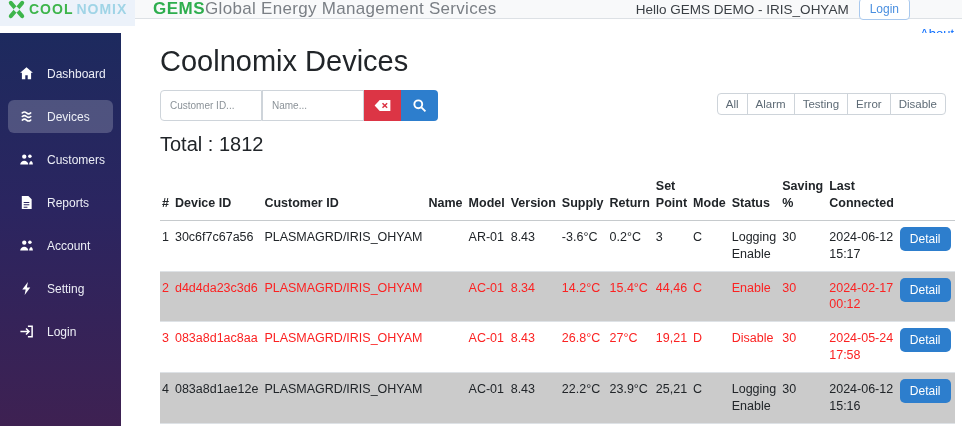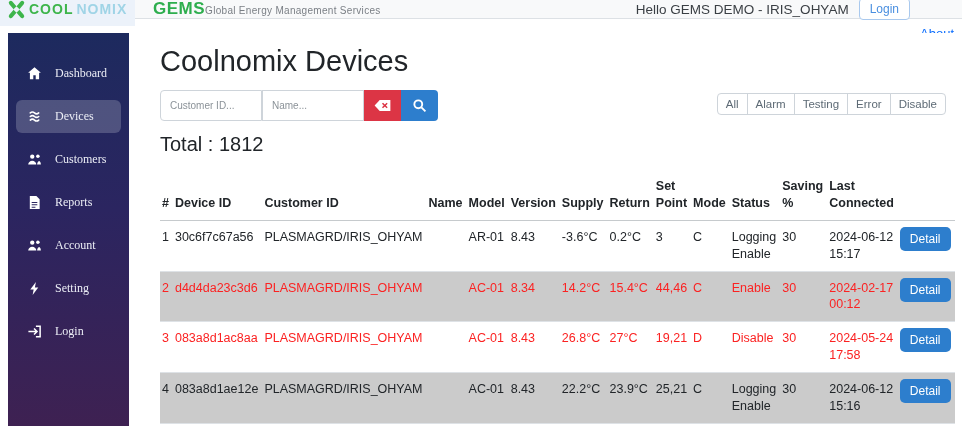--- a/index.html
+++ b/index.html
@@ -17,7 +17,7 @@
   .logo-nomix { color:#9fd4e6; }
   .brand-wrap { display:flex; align-items:baseline; padding-left:18px; }
   .brand { color:#2eae4e; font-weight:bold; font-size:17px; letter-spacing:.5px; }
-  .brand-sub { color:#7a7f85; font-size:10px; letter-spacing:.3px; }
+  .brand-sub { color:#7a7f85; font-size:17px; letter-spacing:.3px; }
   .topbar-right { margin-left:auto; display:flex; align-items:center; gap:10px; padding-right:8px; }
   .greeting { color:#3a3f44; font-size:13.5px; }
   .login-btn { background:#fff; border:1px solid #a9c9ee; color:#4a8fe0; font-size:12px;

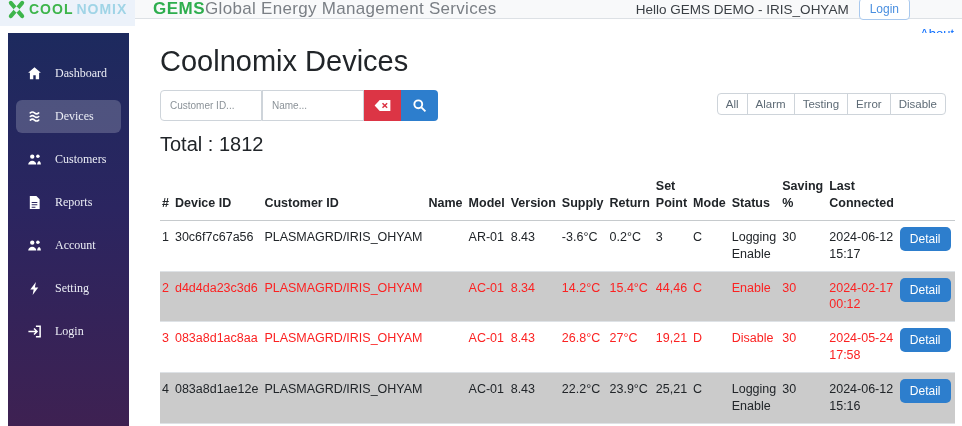--- a/index.html
+++ b/index.html
@@ -26,9 +26,9 @@
   .about-link { color:#0d6efd; font-size:13px; text-decoration:underline; cursor:pointer;margin-top:48px; }
 
   
-  .sidebar { position:absolute; top:33px; left:8px; width:121px; height:393px;
+  .sidebar { position:absolute; top:33px; left:0; width:121px; height:393px;
              background:linear-gradient(180deg,#1d2a5e 0%,#2b2560 45%,#3e2152 100%);
-             padding-top:24px;font-family:Liberation Serif, serif; }
+             padding-top:24px; }
   .side-item { display:flex; align-items:center; gap:13px; height:33px; margin:0 8px 10px 8px;
                padding-left:11px; border-radius:6px; cursor:pointer; }
   .side-item.active { background:rgba(255,255,255,0.20); }

